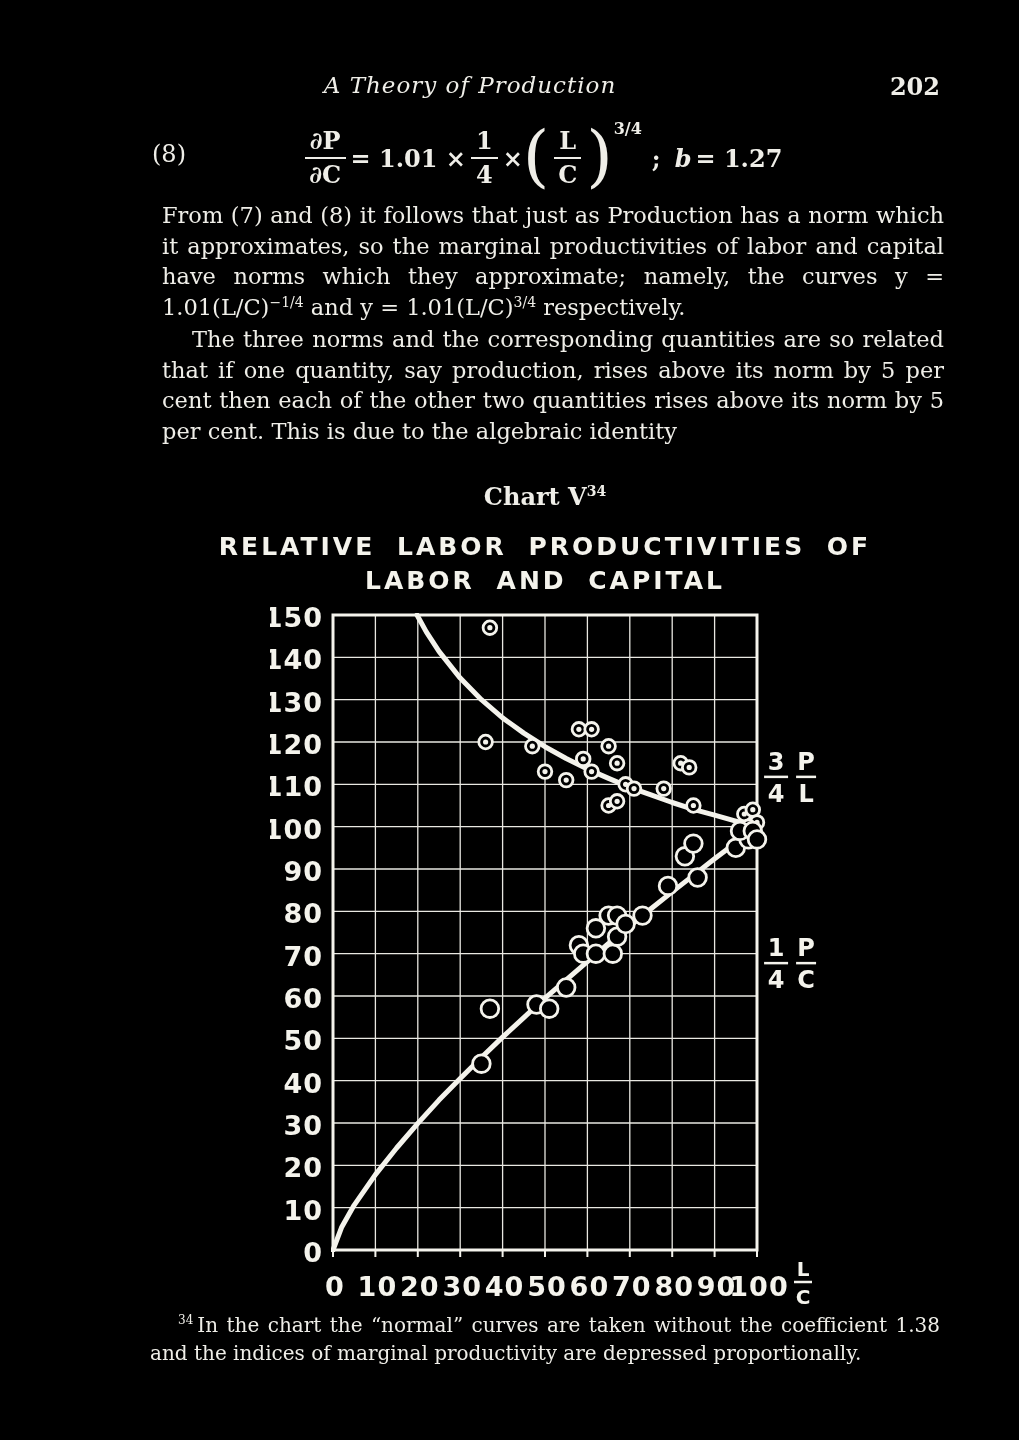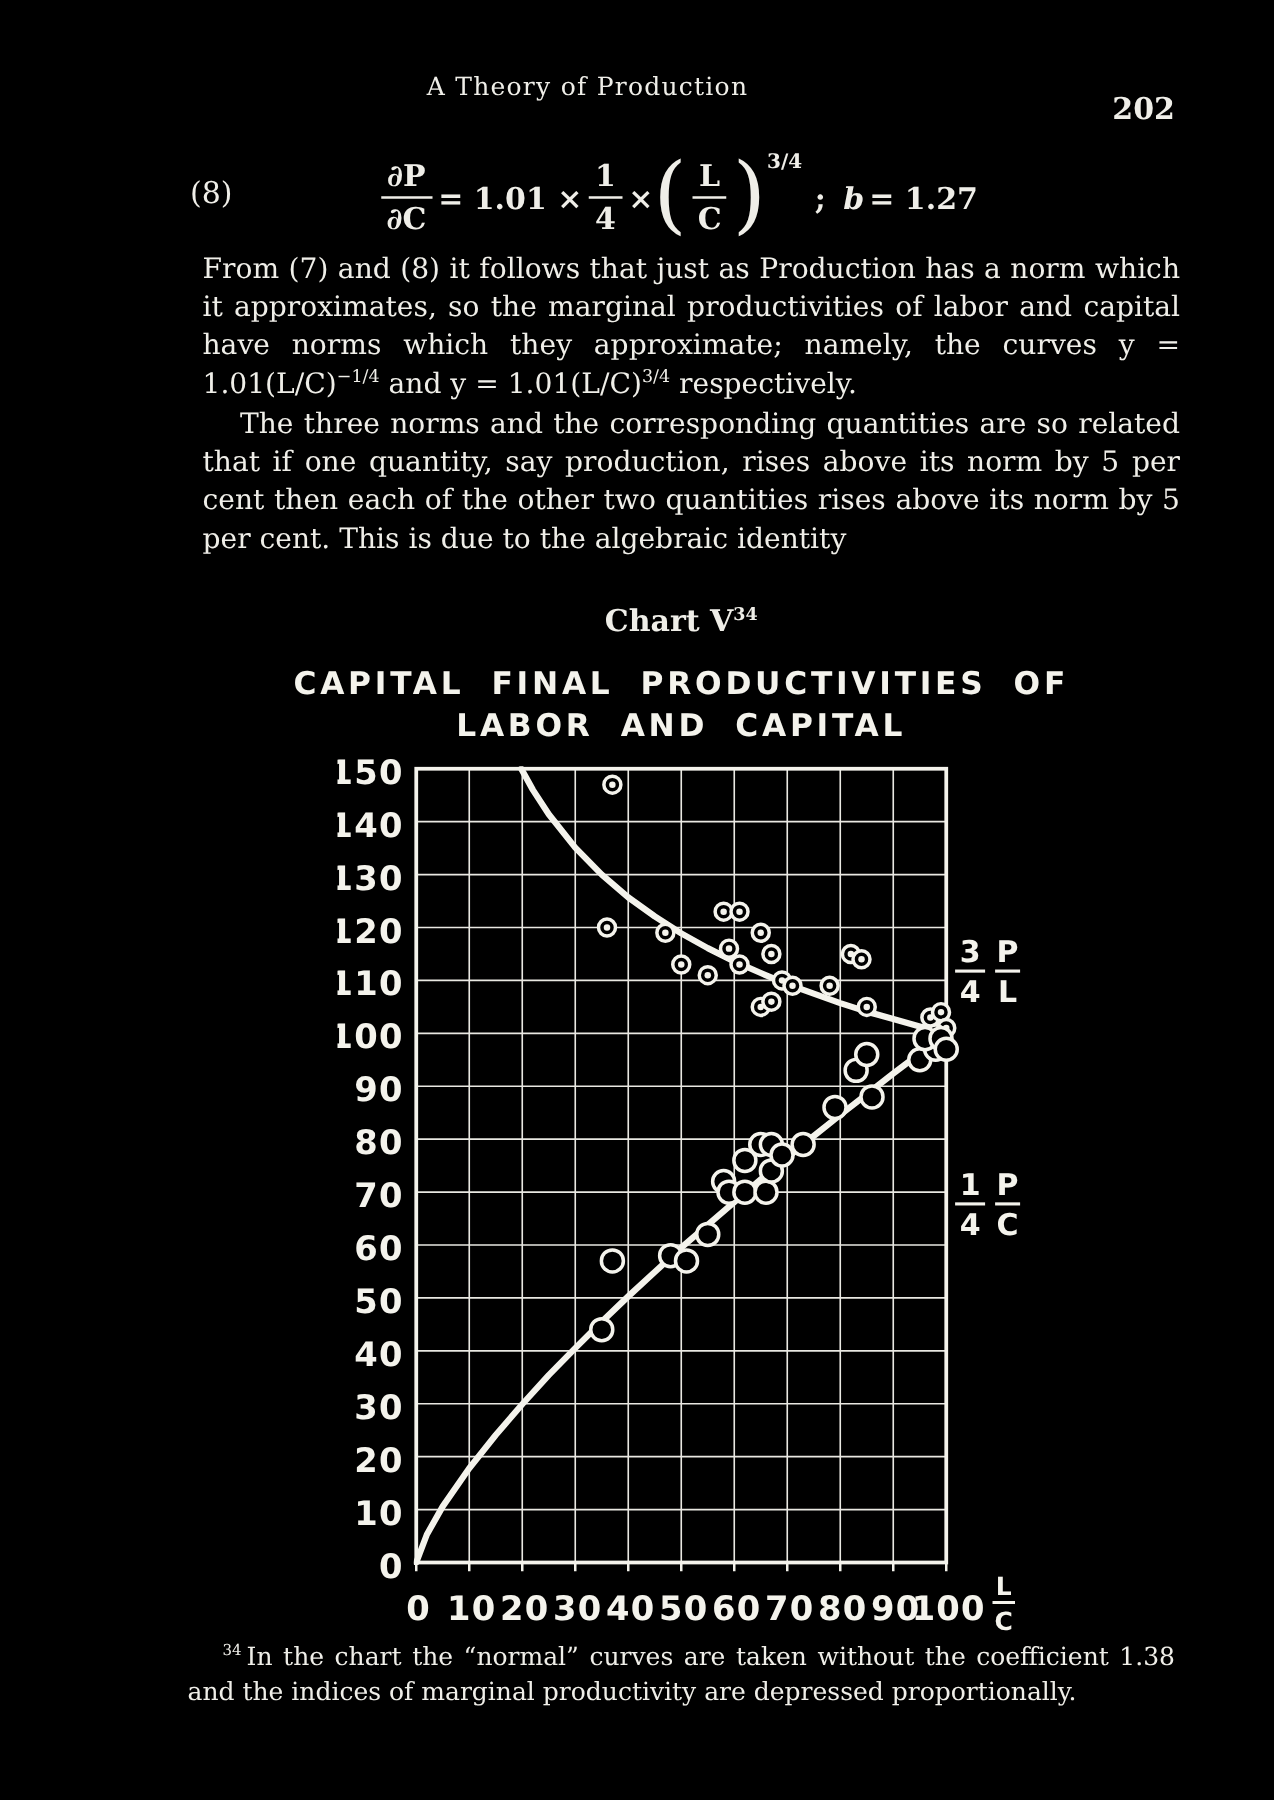--- a/index.html
+++ b/index.html
@@ -13,8 +13,8 @@
   }
   
   .running-title{
-    position:absolute;top:57px;left:150px;width:640px;
-    text-align:center;font-size:20px;letter-spacing:1px;
+    position:absolute;top:72px;left:150px;width:640px;
+    text-align:center;font-style:italic;font-size:23px;letter-spacing:1px;
   }
   .page-number{
     position:absolute;top:72px;left:880px;width:60px;

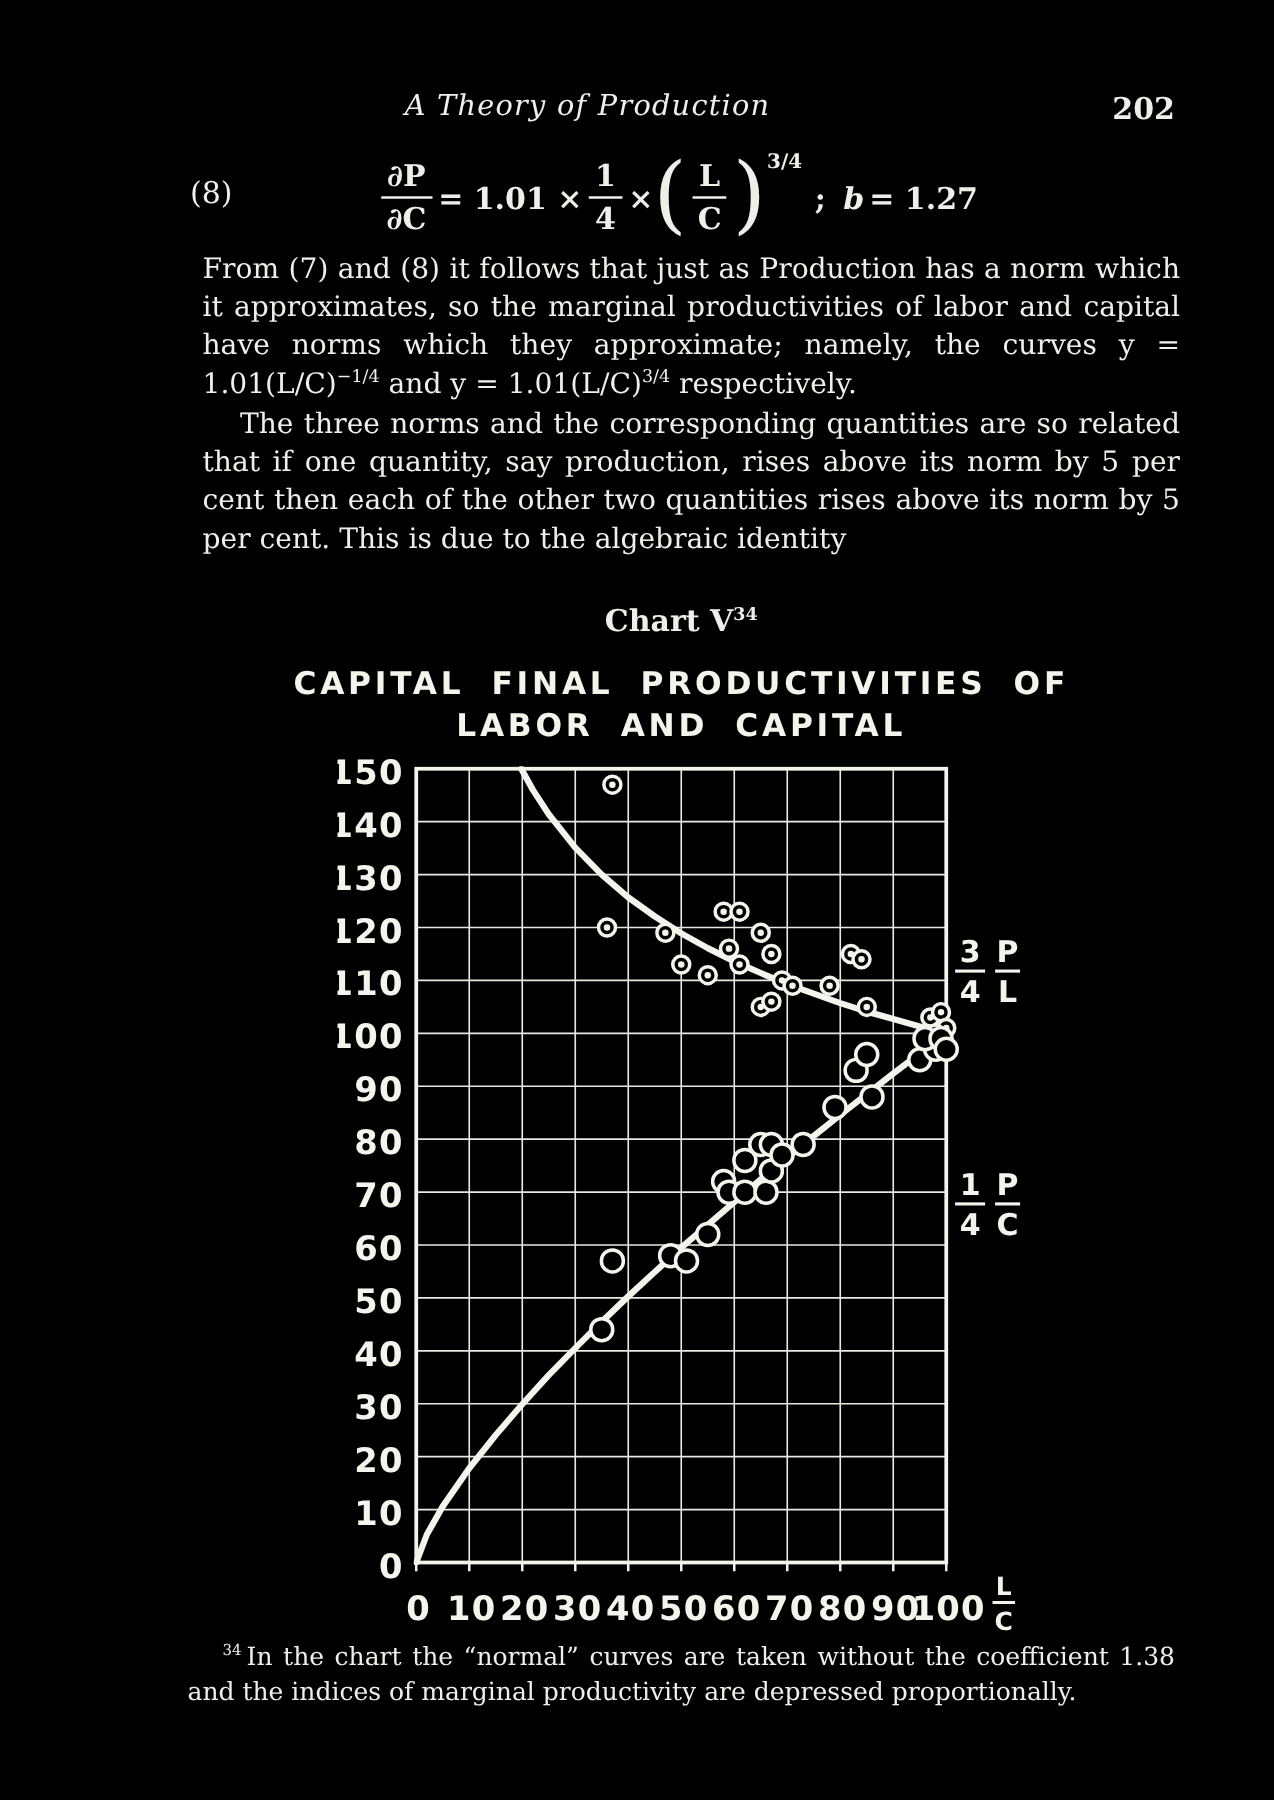--- a/index.html
+++ b/index.html
@@ -112,7 +112,7 @@
 <p class="body-text p2">The three norms and the corresponding quantities are so related that if one quantity, say production, rises above its norm by 5 per cent then each of the other two quantities rises above its norm by 5 per cent. This is due to the algebraic identity</p>
 
 <div class="chart-heading"><span>Chart V</span><sup>34</sup></div>
-<div class="chart-title ct1">CAPITAL FINAL PRODUCTIVITIES OF</div>
+<div class="chart-title ct1">RELATIVE LABOR PRODUCTIVITIES OF</div>
 <div class="chart-title ct2">LABOR AND CAPITAL</div>
 
 <svg id="chart-svg" width="590" height="710" viewBox="0 0 590 710">

